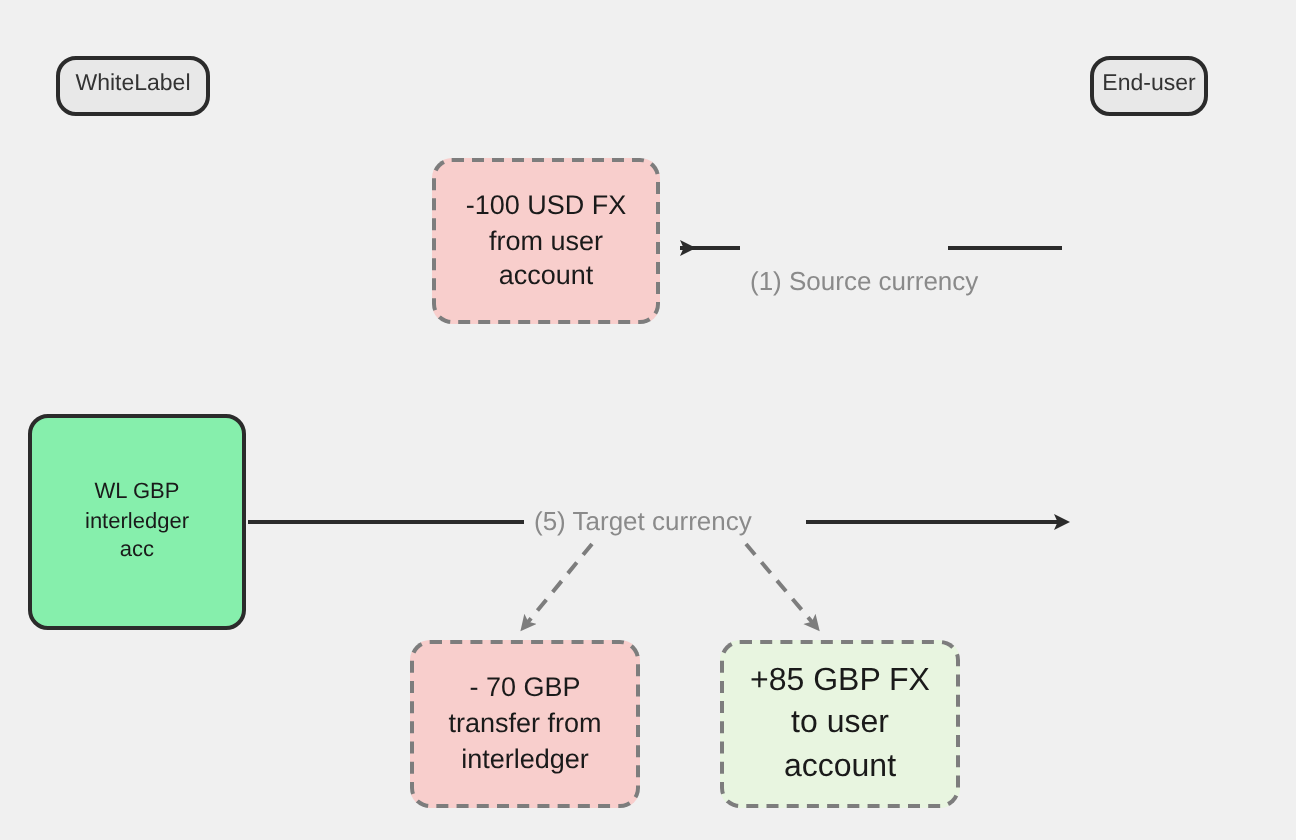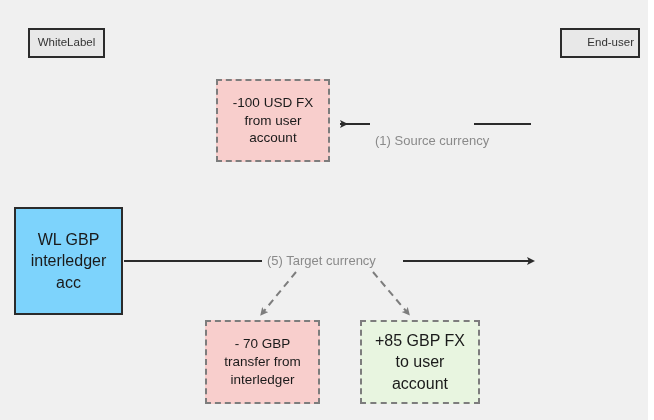--- a/index.html
+++ b/index.html
@@ -39,6 +39,7 @@
     justify-content: center;
     text-align: center;
     color: #1a1a1a;
+    border-radius: 10px;
   }
   .node .lbl {
     line-height: 1.32;

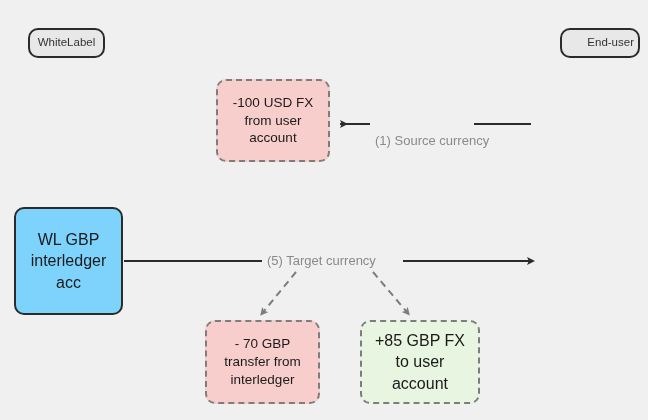--- a/index.html
+++ b/index.html
@@ -133,7 +133,7 @@
     <span class="lbl">WhiteLabel</span>
   </div>
 
-  <div class="node pool" style="left:560px; top:28px; width:80px; height:30px;justify-content:flex-end;">
+  <div class="node pool" style="left:545px; top:28px; width:59px; height:30px;">
     <span class="lbl">End-user</span>
   </div>
 

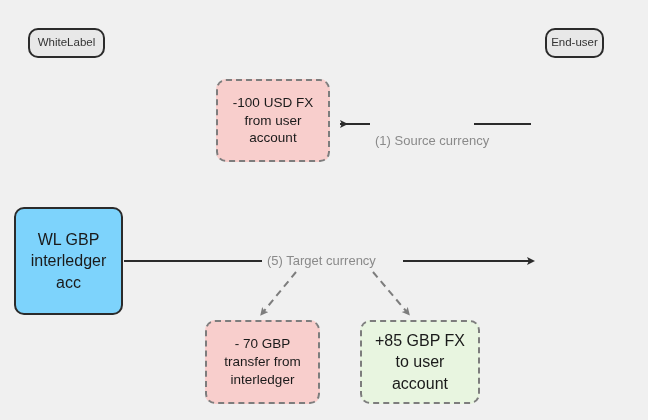--- a/index.html
+++ b/index.html
@@ -58,8 +58,8 @@
   
   .rect-green {
     border: 2px solid #2b2b2b;
-    background: #7dd3fc;
-    font-size: 16px;
+    background: #86efac;
+    font-size: 11px;
   }
 
   

